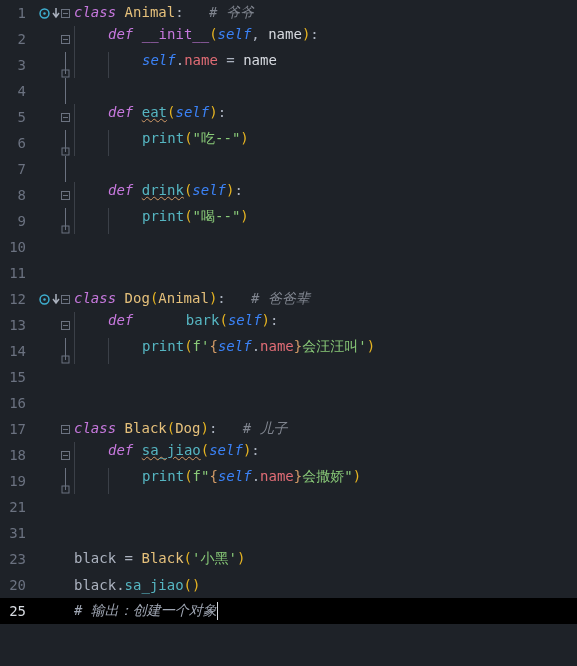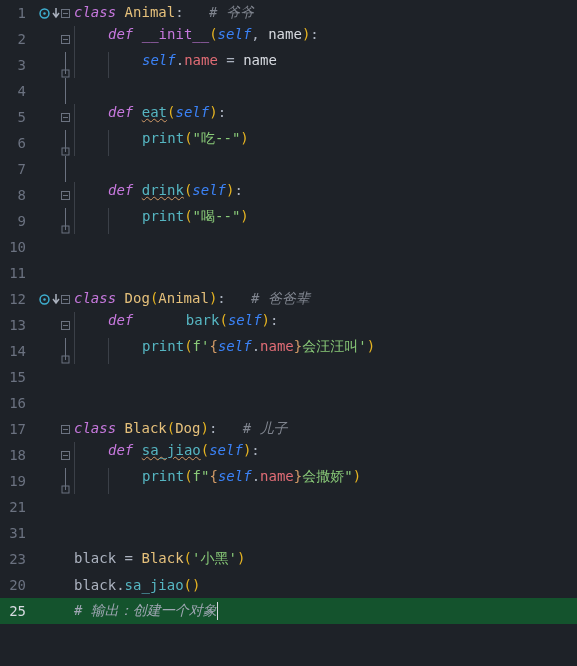--- a/index.html
+++ b/index.html
@@ -19,7 +19,7 @@
     height: 26px;
     white-space: pre;
   }
-  .line.selected { background: #14532d; }
+  .line.selected { background: #000000; }
   .gutter {
     width: 30px;
     text-align: right;

